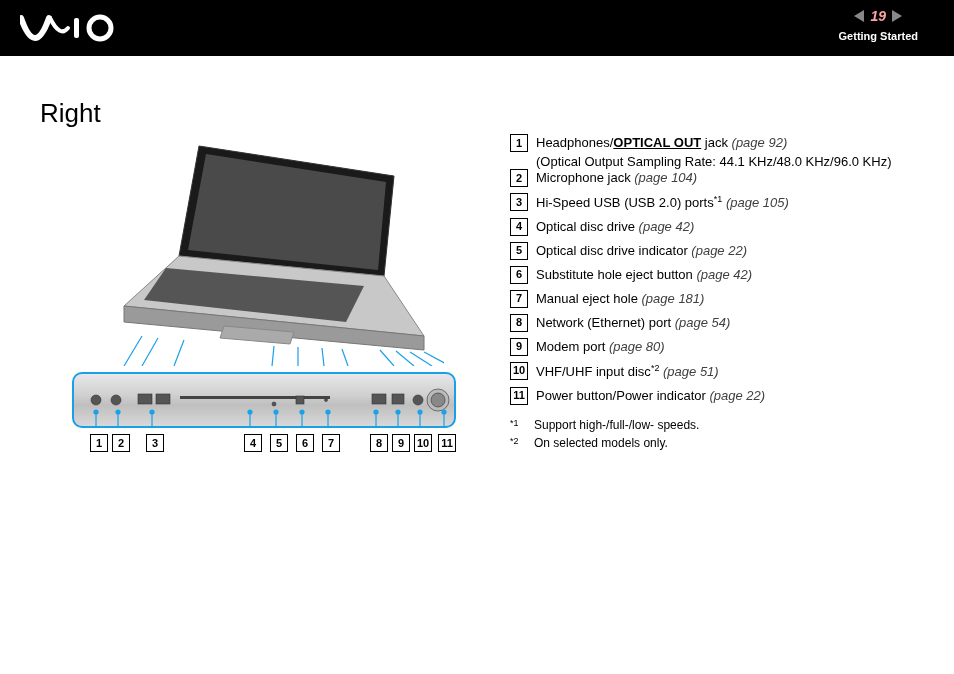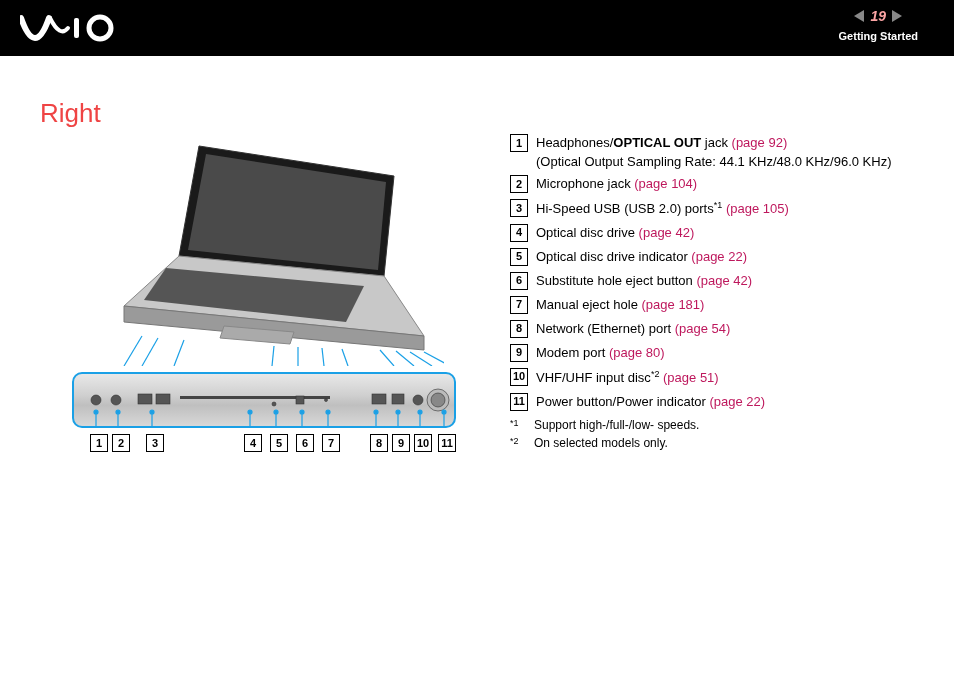--- a/index.html
+++ b/index.html
@@ -72,7 +72,7 @@
     position: absolute;
     left: 40px;
     top: 42px;
-    color: #ef4444;
+    color: #000000;
     font-size: 26px;
     font-weight: normal;
   }

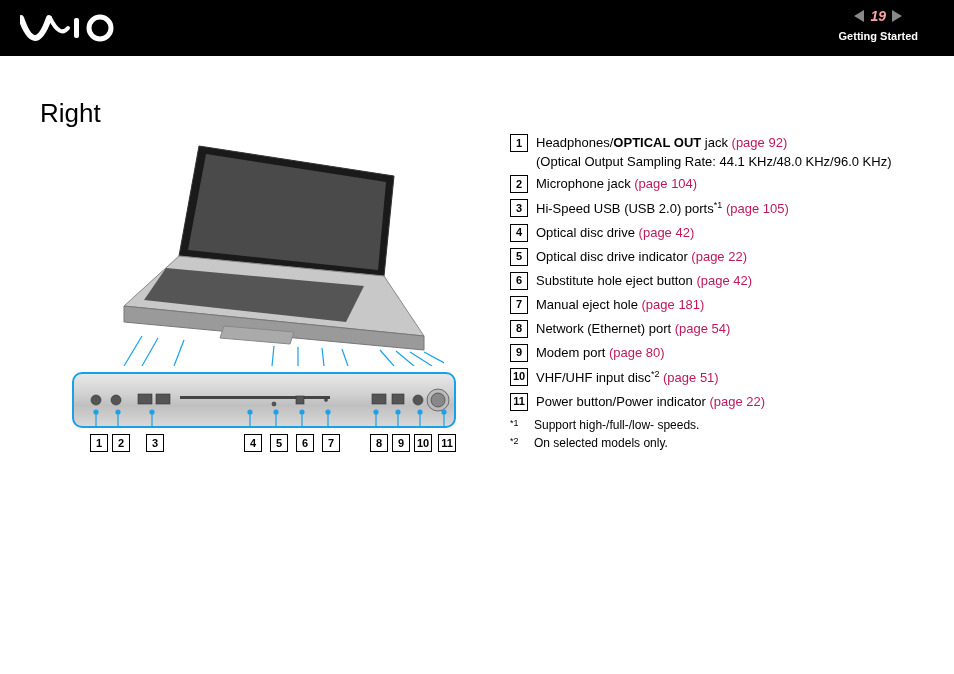--- a/index.html
+++ b/index.html
@@ -156,7 +156,7 @@
     min-width: 14px;
   }
   sup { font-size: 9px; }
-  .bold { font-weight: bold; }
+  .bold { font-weight: bold; text-decoration: underline; }
 </style>
 </head>
 <body>

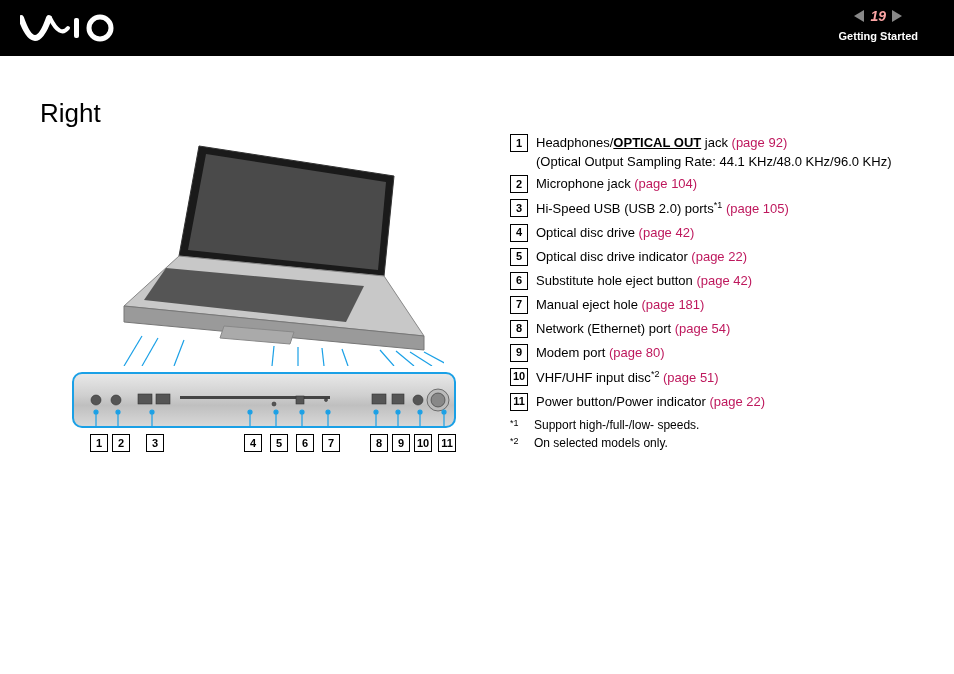--- a/index.html
+++ b/index.html
@@ -133,7 +133,7 @@
     line-height: 1.35;
   }
   .list-row .text { flex: 1; }
-  .list-row .link { color: #be185d; }
+  .list-row .link { color: #404040; font-style: italic; }
   .sub-row {
     margin-left: 26px;
     margin-top: -4px;

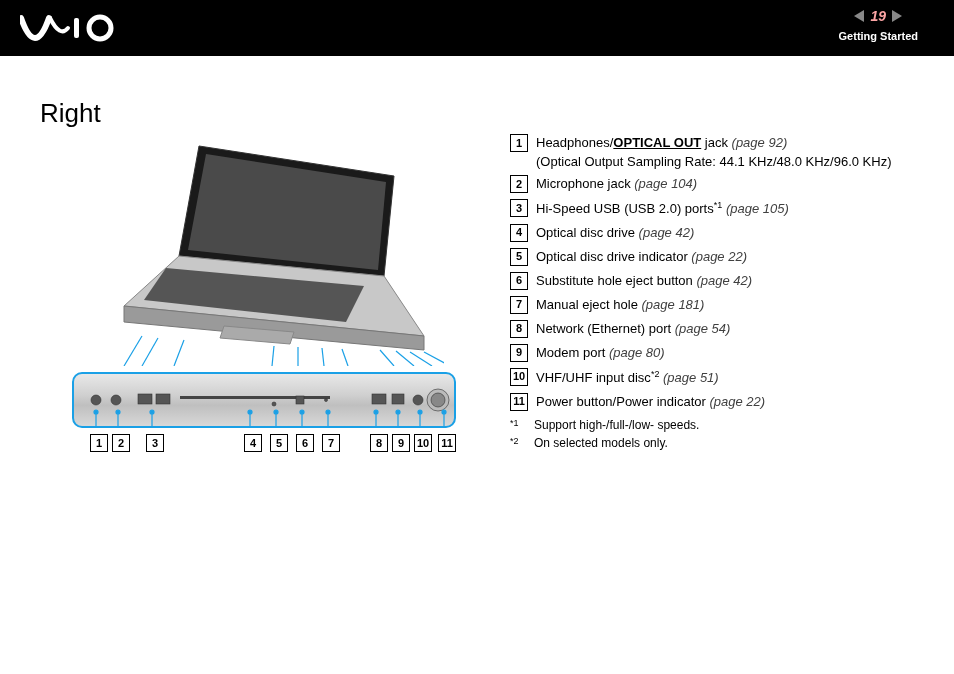--- a/index.html
+++ b/index.html
@@ -137,7 +137,6 @@
   .sub-row {
     margin-left: 26px;
     margin-top: -4px;
-    margin-bottom: 6px;
     font-size: 13px;
   }
   .footnotes {

